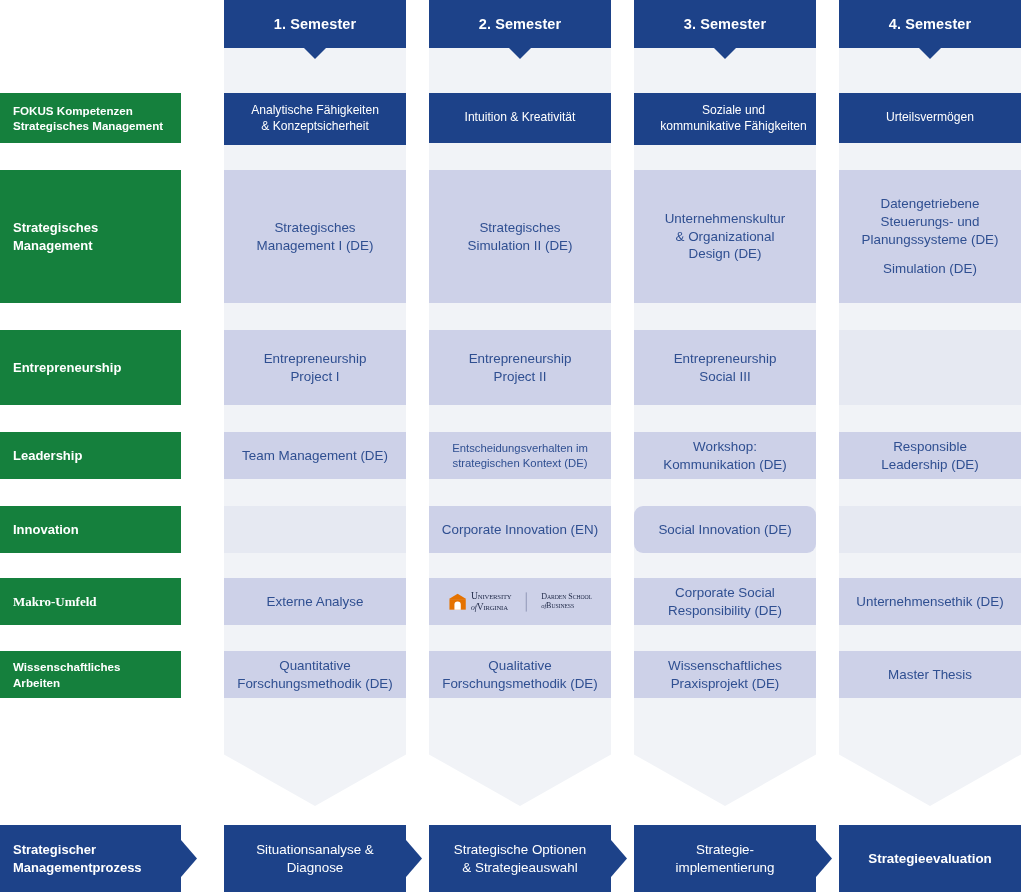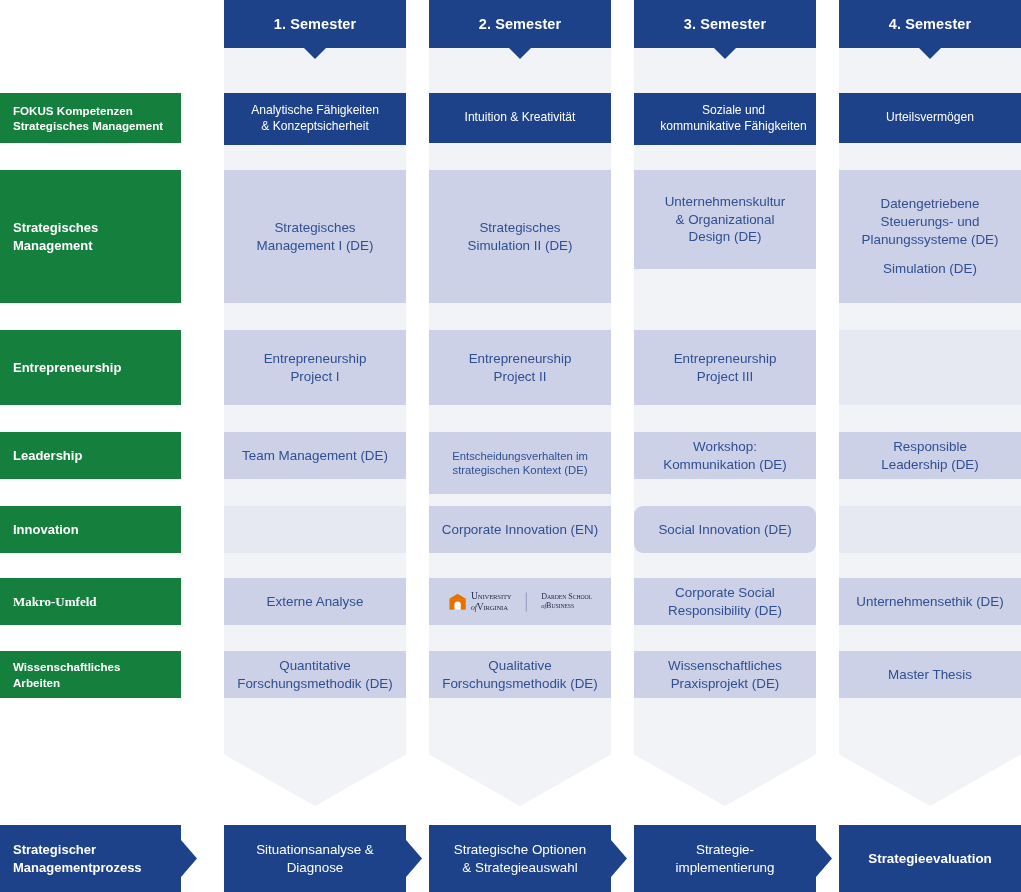--- a/index.html
+++ b/index.html
@@ -241,7 +241,7 @@
         <div>Simulation II (DE)</div>
       </div>
     </div>
-    <div class="abs cell filled" style="left: 634px; top: 170px; height: 99px;">
+    <div class="abs cell filled" style="left: 634px; top: 170px; height: 133px;">
       <div>
         <div>Unternehmenskultur</div>
         <div>&amp; Organizational</div>

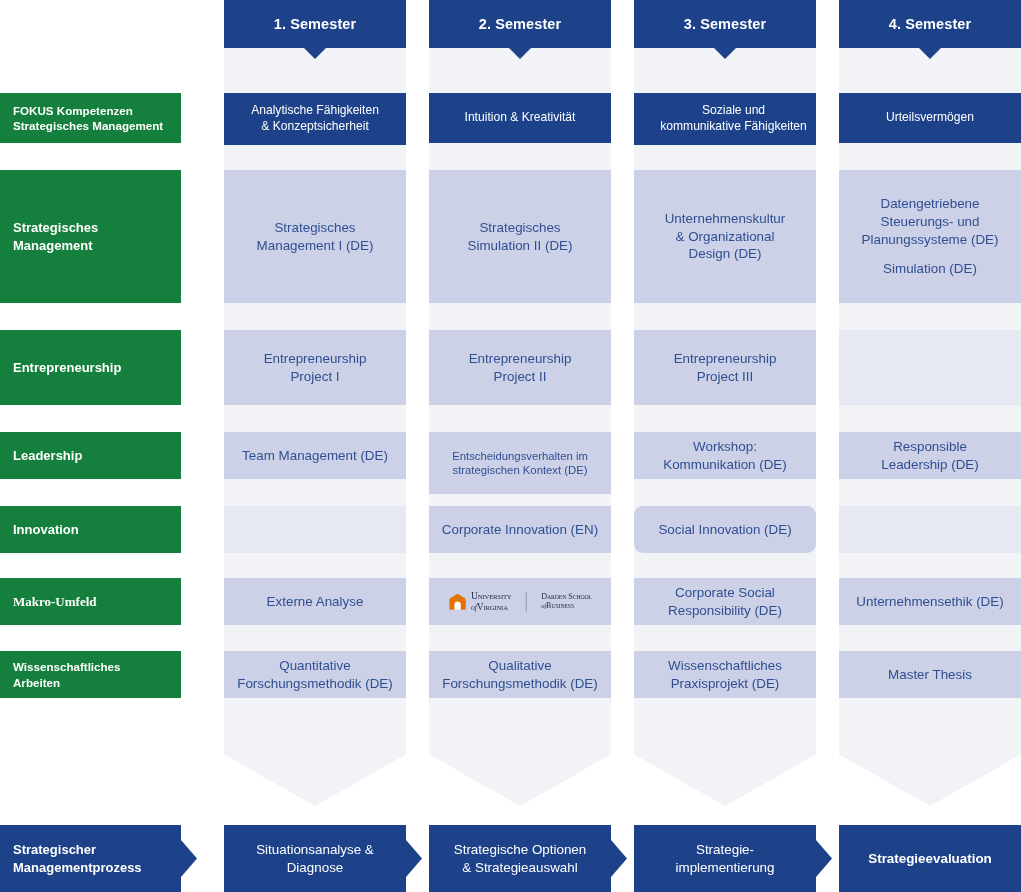--- a/index.html
+++ b/index.html
@@ -277,7 +277,7 @@
     <div class="abs cell filled" style="left: 634px; top: 330px; height: 75px;">
       <div>
         <div>Entrepreneurship</div>
-        <div>Project III</div>
+        <div>Social III</div>
       </div>
     </div>
     <div class="abs cell empty" style="left: 839px; top: 330px; height: 75px;"></div>

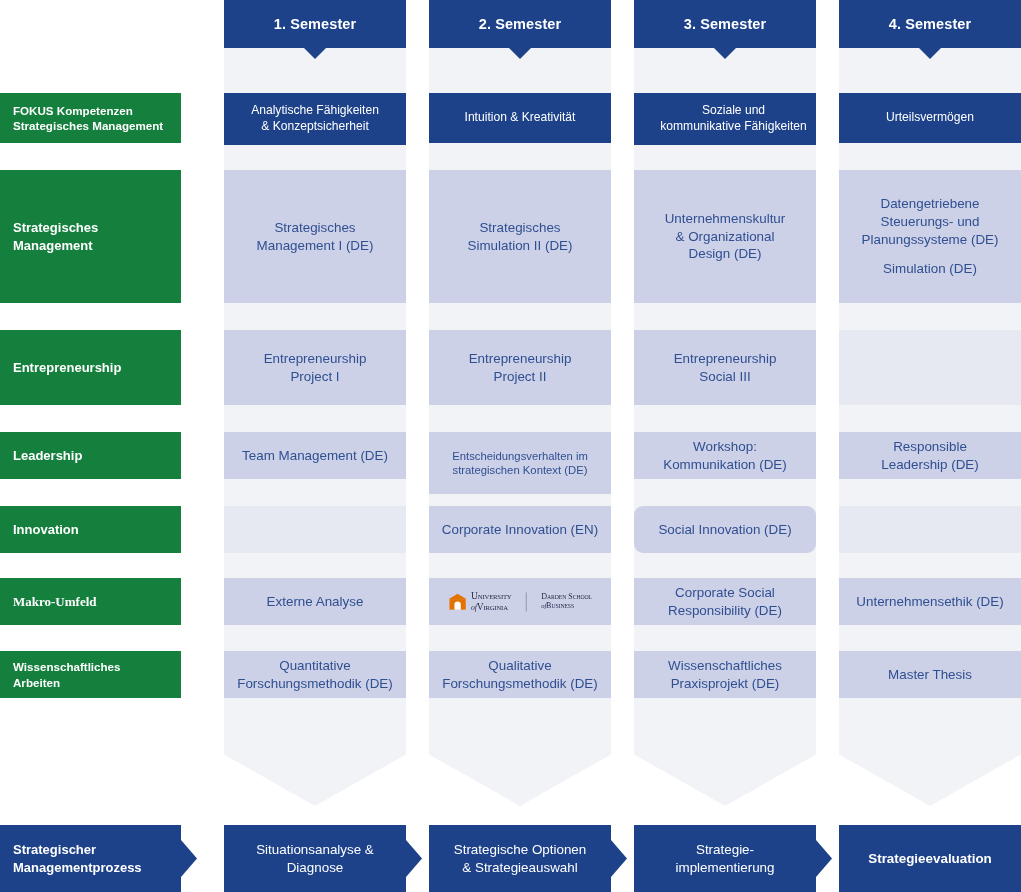--- a/index.html
+++ b/index.html
@@ -291,7 +291,7 @@
         <div>Team Management (DE)</div>
       </div>
     </div>
-    <div class="abs cell filled tiny" style="left: 429px; top: 432px; height: 62px;">
+    <div class="abs cell filled tiny" style="left: 429px; top: 432px; height: 47px;">
       <div>
         <div>Entscheidungsverhalten im</div>
         <div>strategischen Kontext (DE)</div>

